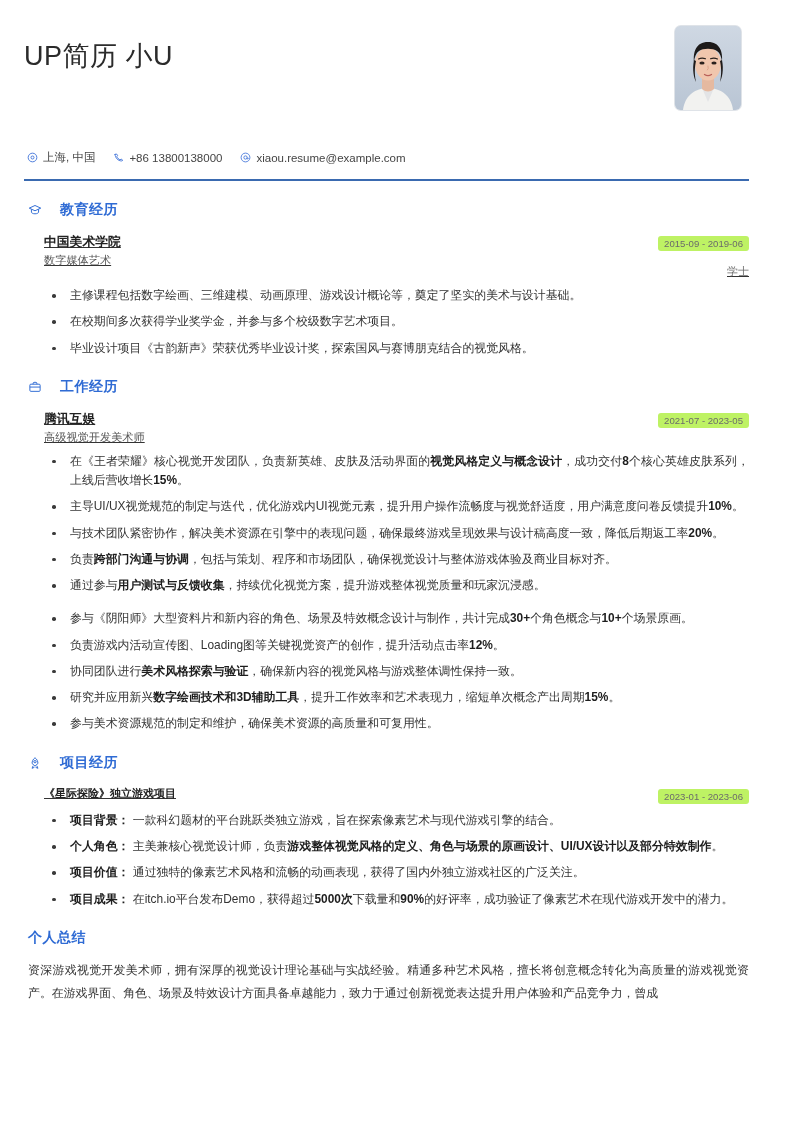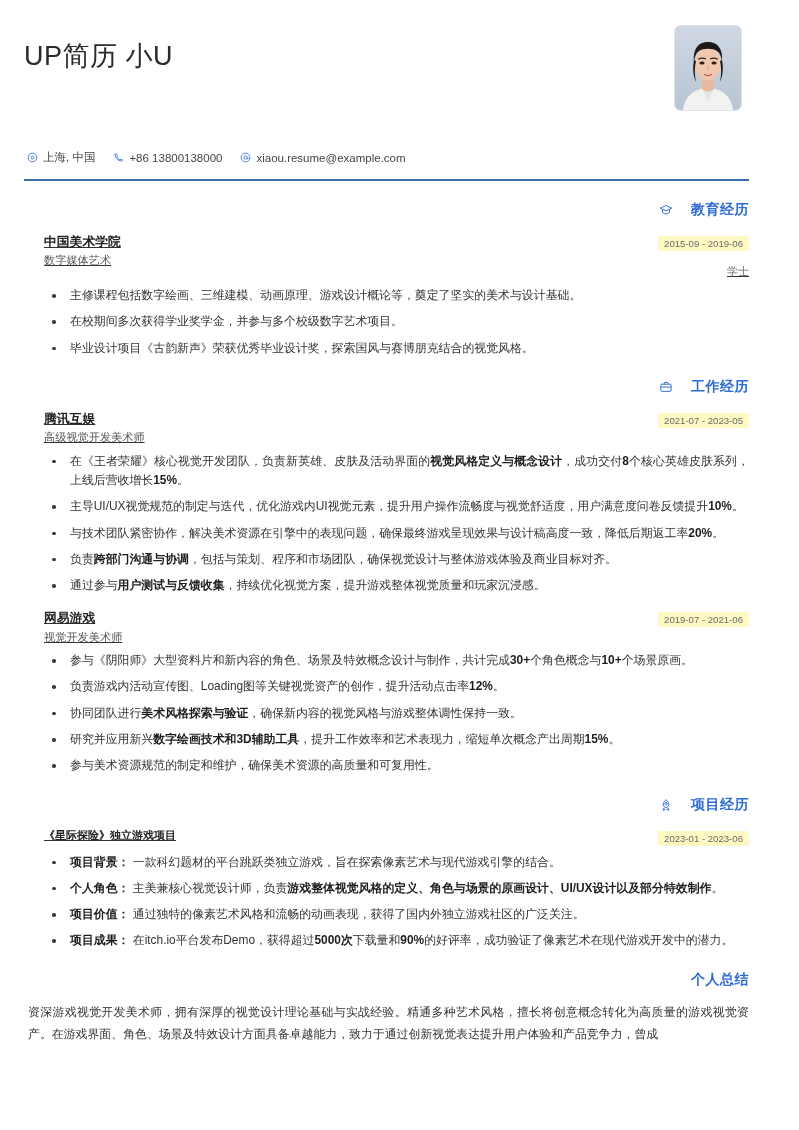--- a/index.html
+++ b/index.html
@@ -32,7 +32,7 @@
 
   
   .section { margin-top: 20px; }
-  .section-head { display: flex; align-items: center; gap: 18px; padding-left: 4px; justify-content: flex-end; }
+  .section-head { display: flex; align-items: center; gap: 18px; padding-left: 4px; }
   .section-head .ico { color: #2f6bd4; display: inline-flex; }
   .section-head .ico svg { display: block; }
   .section-title { font-size: 14px; font-weight: 700; color: #2f6bd4; letter-spacing: .5px; }

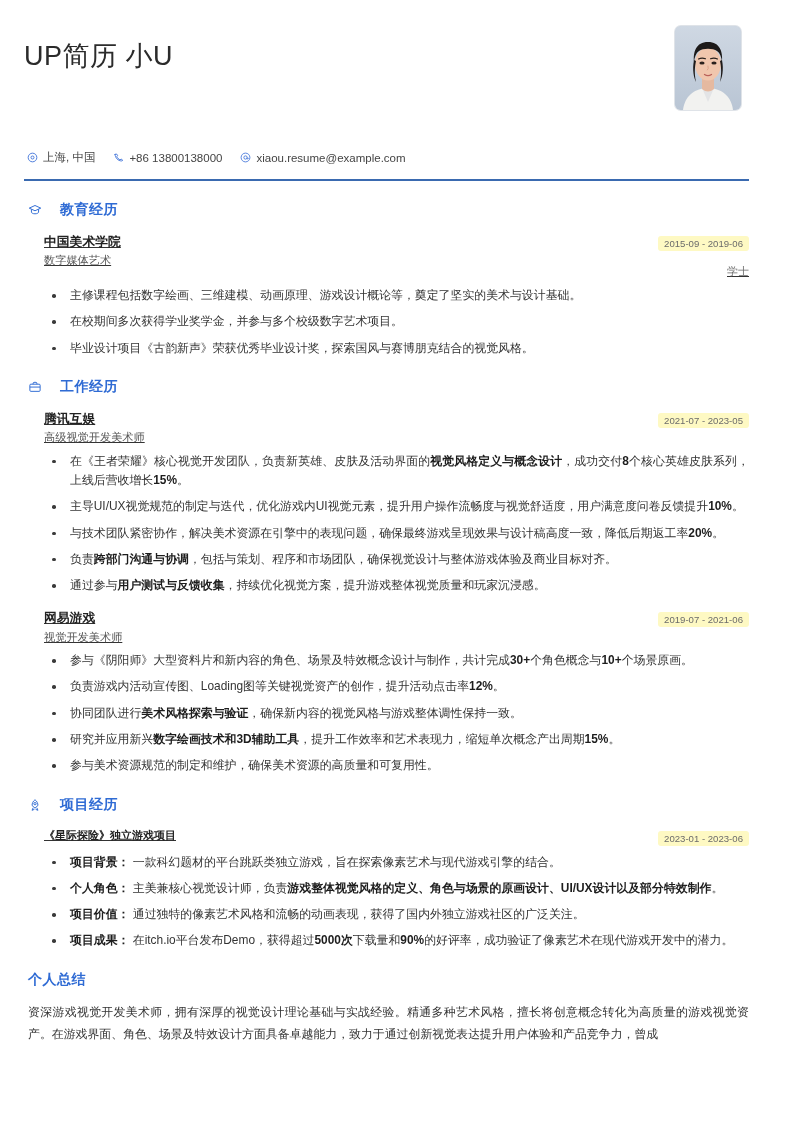--- a/index.html
+++ b/index.html
@@ -44,7 +44,7 @@
   .meta { text-align: right; flex: none; padding-left: 14px; }
   .date-badge {
     display: inline-block; font-size: 9.6px; color: #6b6b6b;
-    background: #fef9c3; border-radius: 3px; padding: 2px 6px; white-space: nowrap;
+    background: #bef264; border-radius: 3px; padding: 2px 6px; white-space: nowrap;
   }
   .degree { font-size: 11px; color: #6b6b6b; margin-top: 13px; }
 

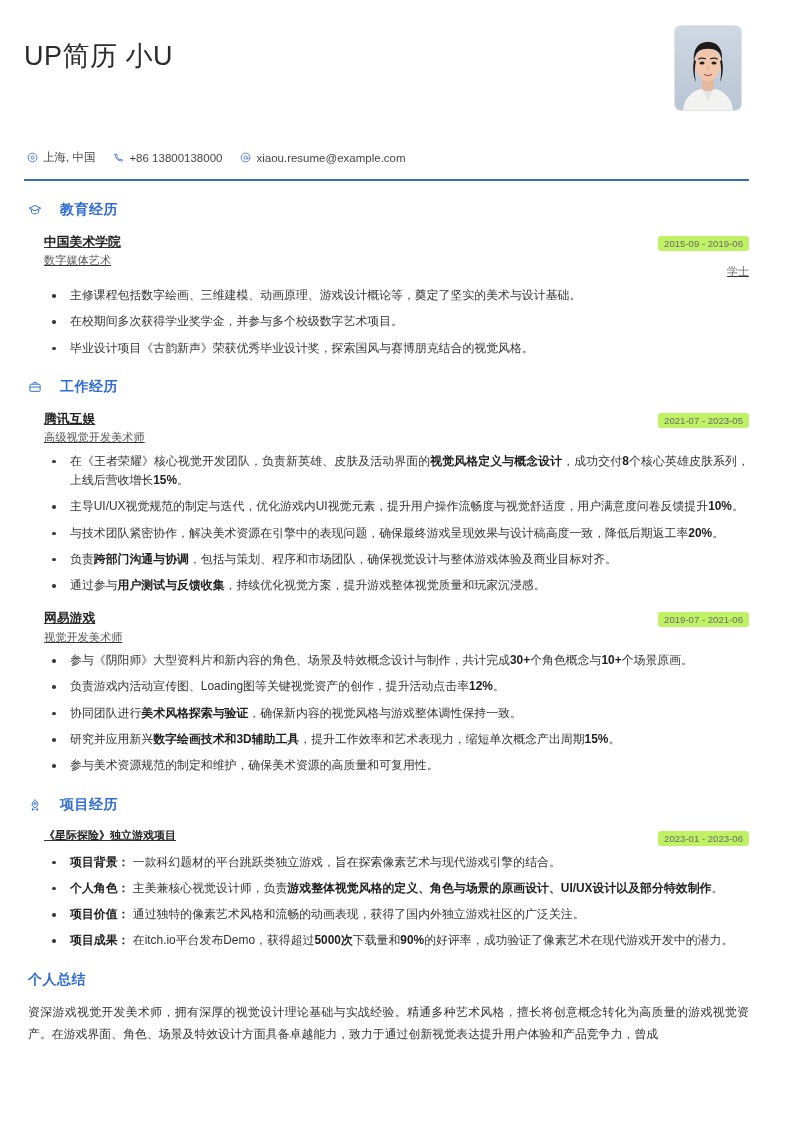--- a/index.html
+++ b/index.html
@@ -203,15 +203,6 @@
     </div>
 
     <div class="entry">
-      <div class="entry-top">
-        <div>
-          <div class="org">网易游戏</div>
-          <div class="role">视觉开发美术师</div>
-        </div>
-        <div class="meta">
-          <span class="date-badge">2019-07 - 2021-06</span>
-        </div>
-      </div>
       <ul class="bullets">
           <li><span>参与《阴阳师》大型资料片和新内容的角色、场景及特效概念设计与制作，共计完成</span><b>30+</b><span>个角色概念与</span><b>10+</b><span>个场景原画。</span></li>
           <li><span>负责游戏内活动宣传图、Loading图等关键视觉资产的创作，提升活动点击率</span><b>12%</b><span>。</span></li>

